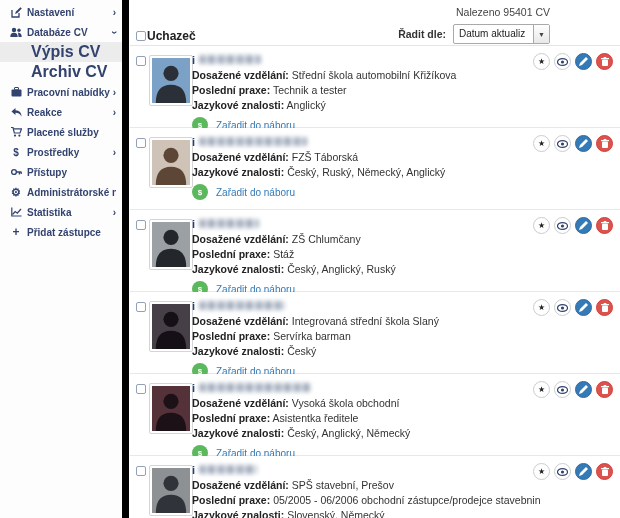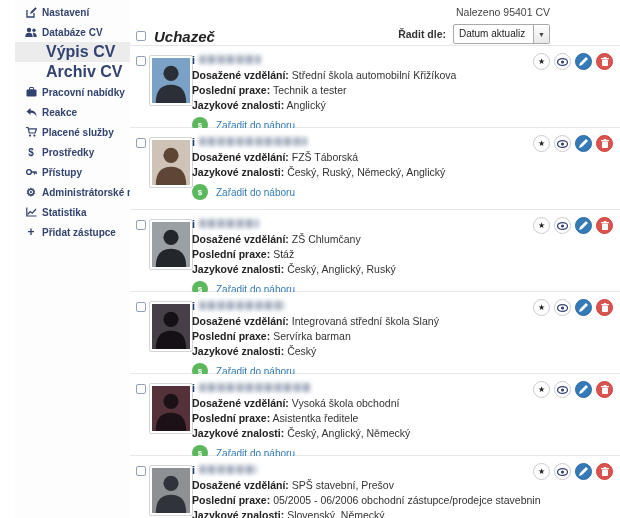--- a/index.html
+++ b/index.html
@@ -11,8 +11,8 @@
   }
   
   .sidebar {
-    position:absolute; left:15px; top:0; width:129px; height:518px;
-    background:#fdfdfd; border-right:1px solid #000000; padding-top:2px;
+    position:absolute; left:0; top:0; width:129px; height:518px;
+    background:#fdfdfd; border-right:7px solid #000000; padding-top:2px;
   }
   .side-item {
     display:flex; align-items:center; height:20px; padding:0 6px 0 9px;

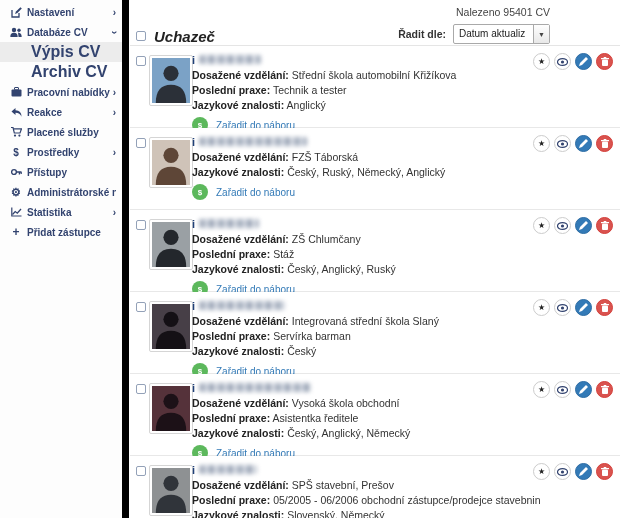--- a/index.html
+++ b/index.html
@@ -40,7 +40,7 @@
     display:flex; align-items:center; justify-content:center; font-size:7px; color:#444;
   }
   .list-header { position:absolute; top:28px; left:0; display:flex; align-items:center; height:16px; }
-  .list-header .hdr-label { font-weight:bold; margin-left:8px; font-size:15px; color:#222;font-style:italic; }
+  .list-header .hdr-label { font-weight:bold; margin-left:1px; font-size:12px; color:#222; }
   .hdr-rule { position:absolute; top:45px; left:0; width:490px; border-top:1px solid #e5e5e5; }
   .rows { position:absolute; top:46px; left:0; width:490px; }
   

